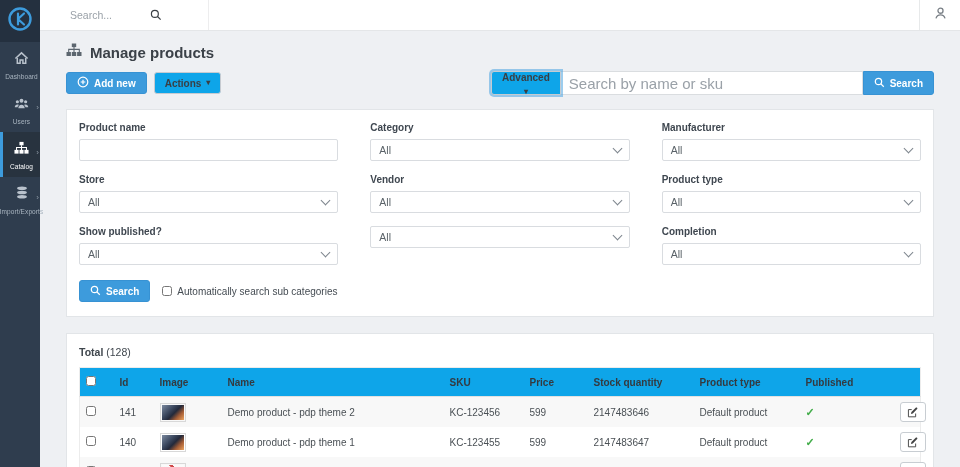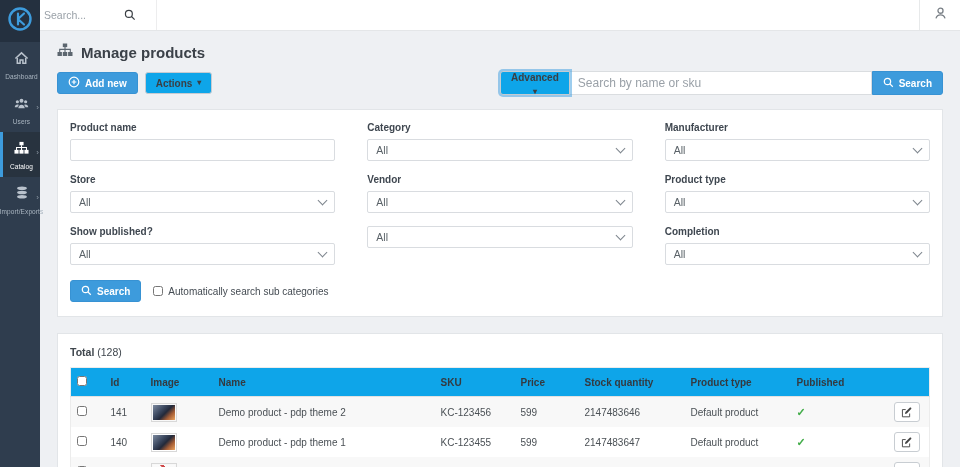--- a/index.html
+++ b/index.html
@@ -19,7 +19,7 @@
   
   .main{flex:1;display:flex;flex-direction:column;min-width:0;}
   .topbar{height:30px;background:#fff;border-bottom:1px solid #e4e6e8;display:flex;align-items:stretch;flex-shrink:0;}
-  .topbar-search{display:flex;align-items:center;padding:0 2px;border-right:1px solid #ededee;width:112px;}
+  .topbar-search{display:flex;align-items:center;padding:0 28px;border-right:1px solid #ededee;width:112px;}
   .topbar-search input{border:none;outline:none;font-size:10.5px;width:78px;color:#444;background:transparent;}
   .topbar-search input::placeholder{color:#9aa1a8;}
   .tb-mag{color:#3a3f44;display:flex;}

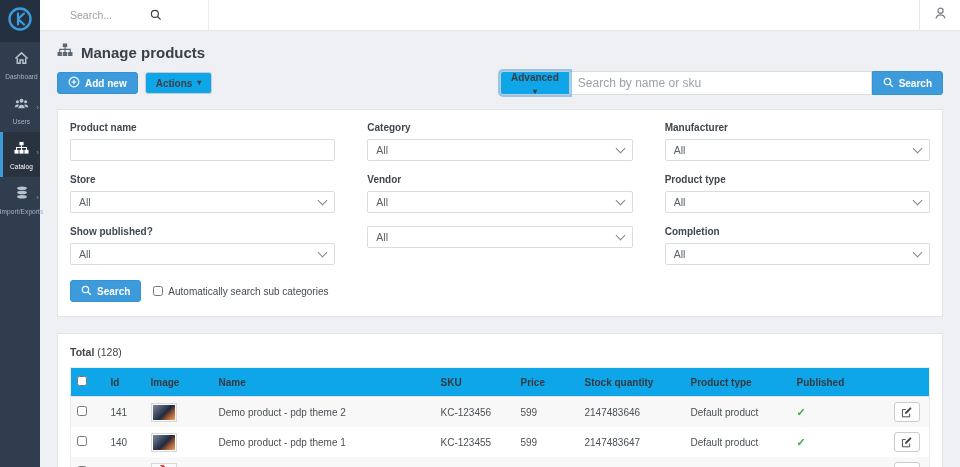--- a/index.html
+++ b/index.html
@@ -25,7 +25,7 @@
   .tb-mag{color:#3a3f44;display:flex;}
   .topbar-user{margin-left:auto;border-left:1px solid #e7e9ea;width:40px;display:flex;align-items:center;justify-content:center;cursor:pointer;}
 
-  .content{flex:1;padding:0 17px;overflow:hidden;}
+  .content{flex:1;padding:0 26px;overflow:hidden;}
 
   .page-title-row{display:flex;align-items:center;gap:8px;margin-top:12px;color:#5c666f;}
   .page-title{font-size:15px;font-weight:bold;color:#3b4148;margin:0;}

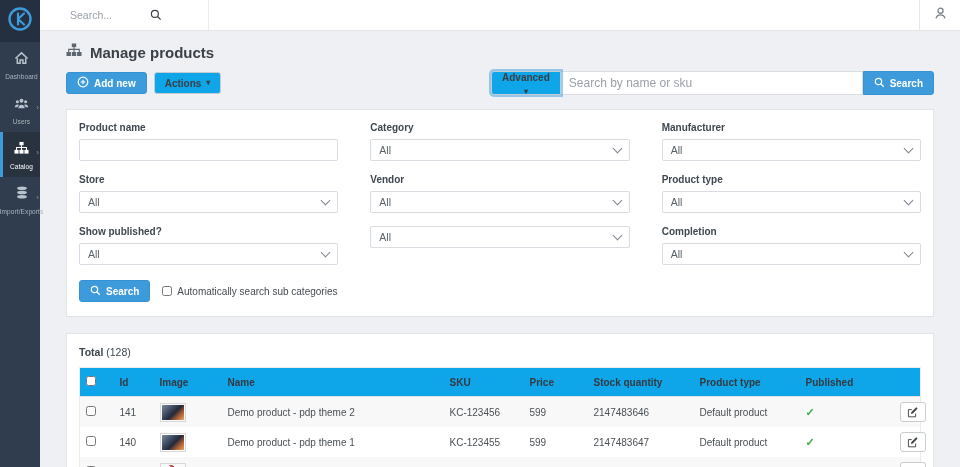--- a/index.html
+++ b/index.html
@@ -42,7 +42,7 @@
   .toolbar-right{margin-left:auto;display:flex;width:443px;}
   .btn-advanced{height:24px;border-radius:3px 0 0 3px;box-shadow:0 0 0 2px rgba(77,164,224,.55);position:relative;z-index:1;flex-direction:column;}
   .search-main{flex:1;height:24px;box-sizing:border-box;border:1px solid #dadde0;border-left:none;
-               padding:0 8px;font-size:12px;color:#444;outline:none;min-width:0;}
+               padding:0 8px;font-size:15px;color:#444;outline:none;min-width:0;}
   .search-main::placeholder{color:#9aa1a8;}
   .btn-search-top{height:24px;border-radius:0 3px 3px 0;}
 

